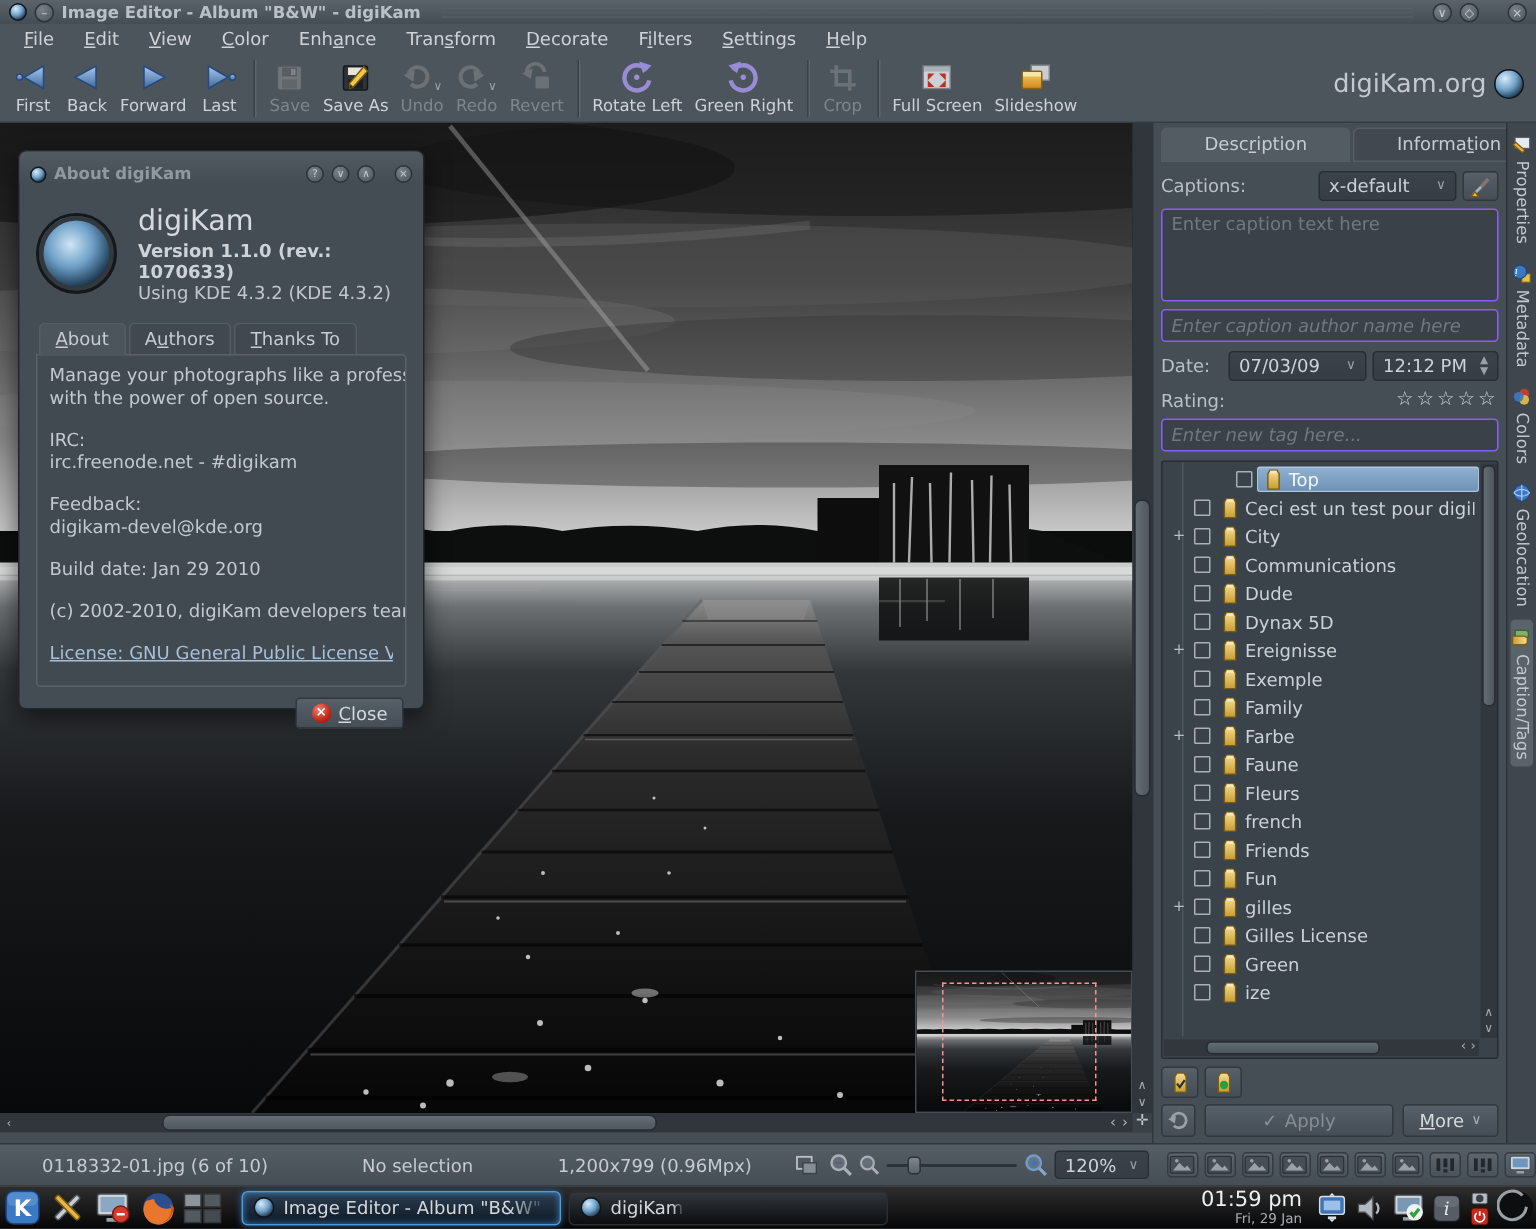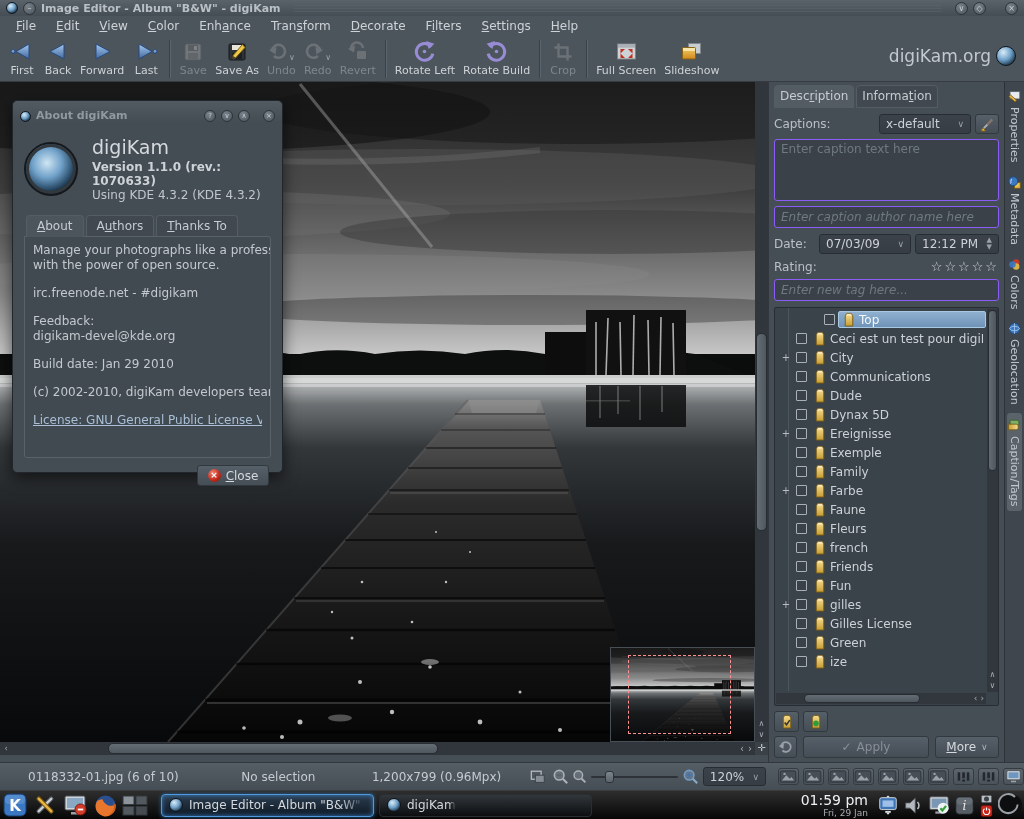--- a/index.html
+++ b/index.html
@@ -459,7 +459,7 @@
               </g>
             </svg>
           </span>
-          <span>Rotate Build</span>
+          <span>Green Right</span>
         </button>
         <span class="tb-sep"></span>
         <button class="tb-btn disabled">

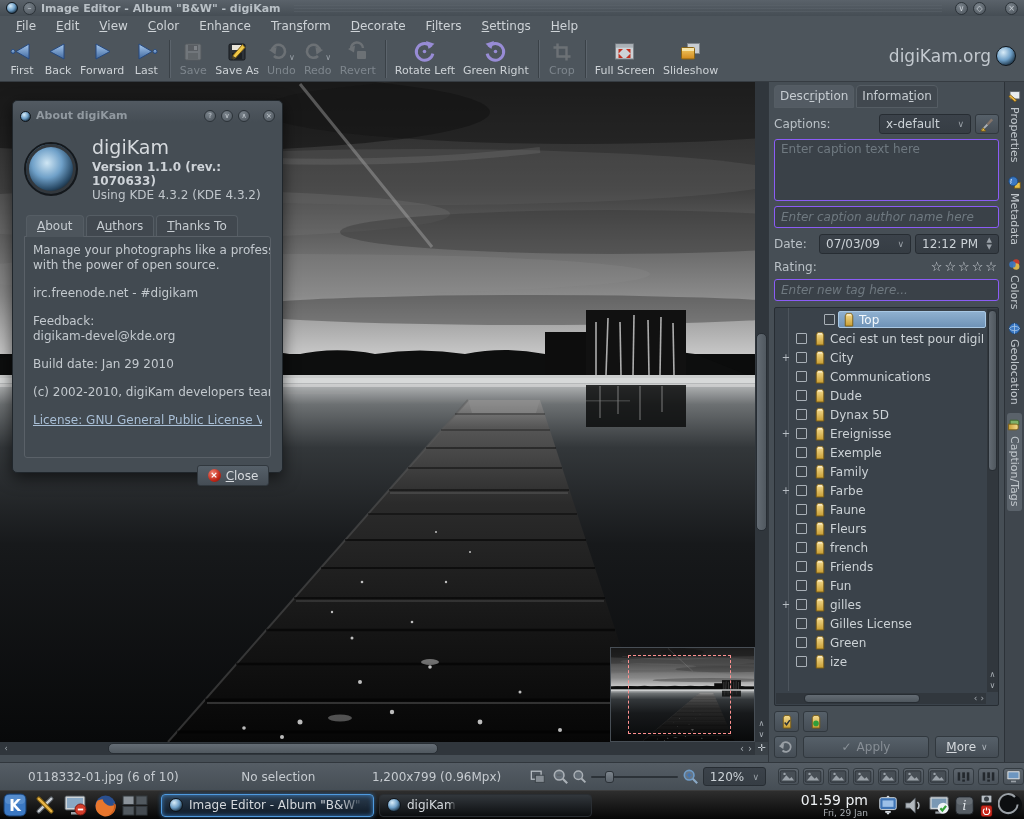--- a/index.html
+++ b/index.html
@@ -109,7 +109,7 @@
   .panel { width:236px; height:680px; background:#464e55; border-left:1px solid #31373d;
     display:flex; flex-direction:column; padding:3px 5px 4px; }
   .panel-tabs { display:flex; gap:2px; margin-bottom:6px; }
-  .ptab { padding:3px 5px 4px; border:1px solid #555d64; border-radius:4px 4px 0 0;
+  .ptab { padding:3px 28px 4px; border:1px solid #555d64; border-radius:4px 4px 0 0;
     background:#41484f; color:#c6ccd1; }
   .ptab.active { background:#535b63; }
   .ptab u { text-decoration:underline; }

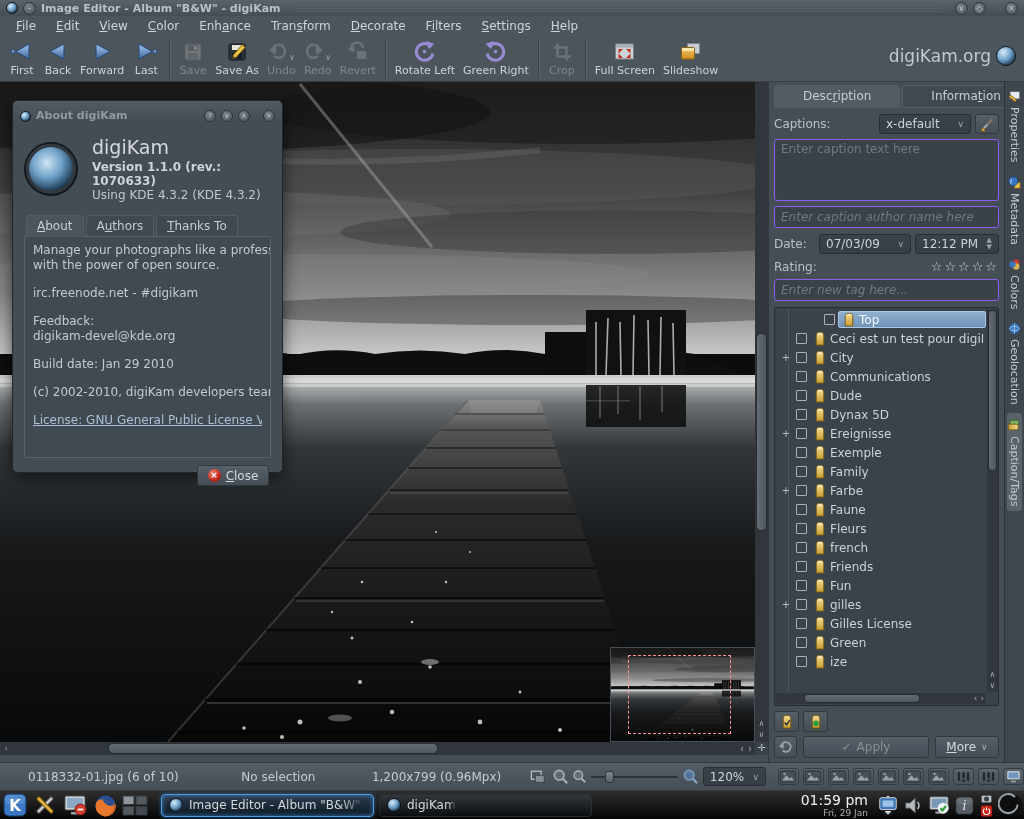--- a/index.html
+++ b/index.html
@@ -541,6 +541,7 @@
                 <div class="dlg-line">Manage your photographs like a professional,</div>
                 <div class="dlg-line">with the power of open source.</div>
                 <div class="dlg-line blank"></div>
+                <div class="dlg-line">IRC:</div>
                 <div class="dlg-line">irc.freenode.net - #digikam</div>
                 <div class="dlg-line blank"></div>
                 <div class="dlg-line">Feedback:</div>

